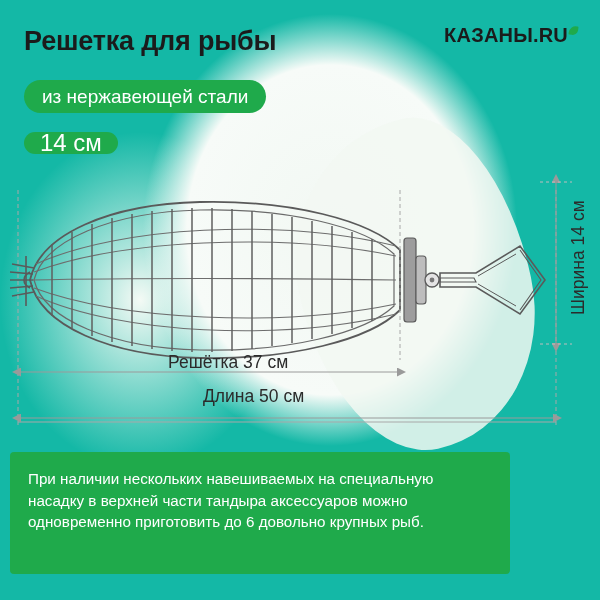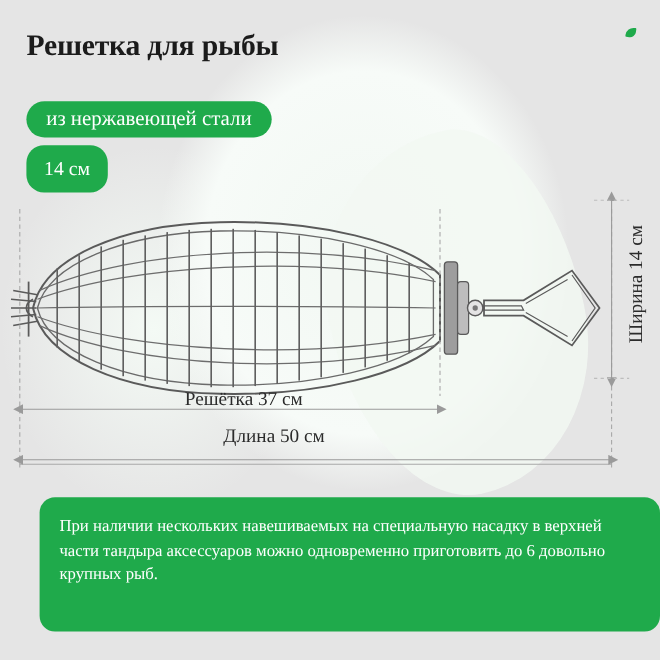--- a/index.html
+++ b/index.html
@@ -17,9 +17,8 @@
     position: relative;
     width: 600px;
     height: 600px;
-    background: #e5e5e5;
+    background: #14b8a6;
     overflow: hidden;
-    font-family: Liberation Serif, serif;
   }
   
   .bg-wash {

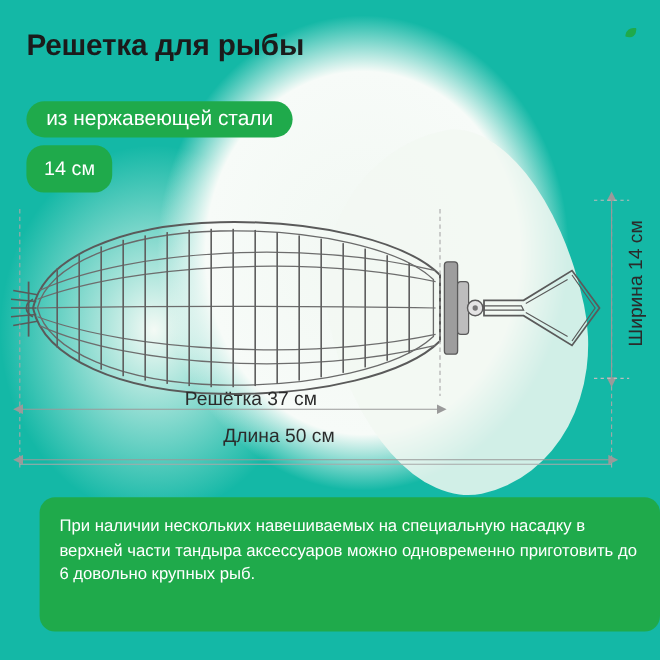--- a/index.html
+++ b/index.html
@@ -163,7 +163,7 @@
   <div class="title">Решетка для рыбы</div>
 
   <div class="logo">
-    <span class="leaf"></span>
+    <span>КАЗАНЫ.RU</span><span class="leaf"></span>
   </div>
 
   <div class="pill steel">из нержавеющей стали</div>

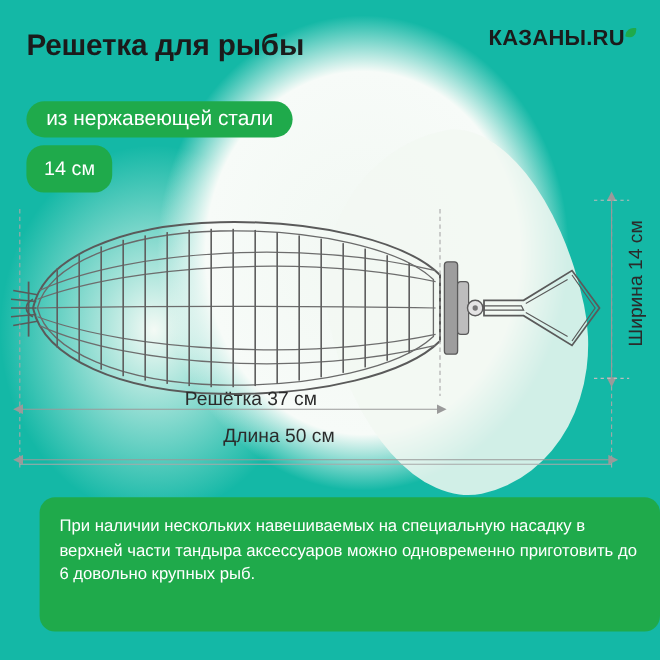--- a/index.html
+++ b/index.html
@@ -85,7 +85,7 @@
     height: 33px;
     white-space: nowrap;
   }
-  .pill.steel { left: 24px; top: 92px; }
+  .pill.steel { left: 24px; top: 80px; }
   .pill.size  { left: 24px; top: 132px; font-size: 18px; height: 43px; border-radius: 16px; padding: 0 16px; }
 
   

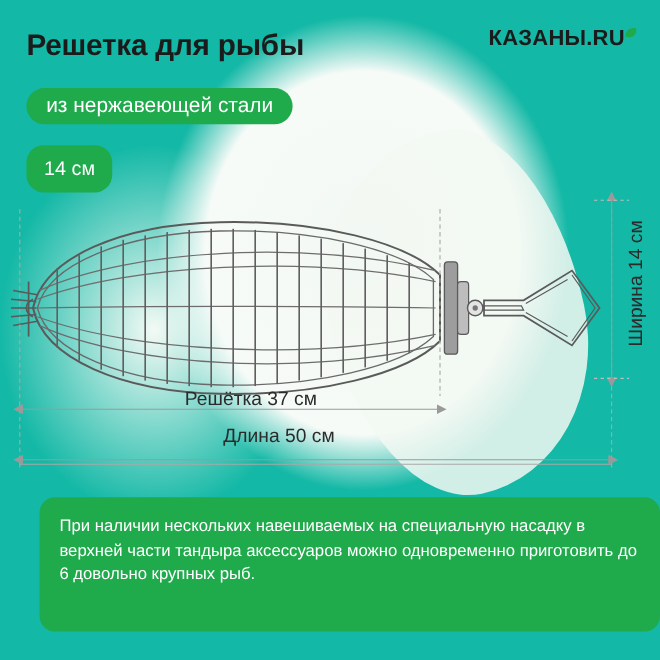--- a/index.html
+++ b/index.html
@@ -86,7 +86,7 @@
     white-space: nowrap;
   }
   .pill.steel { left: 24px; top: 80px; }
-  .pill.size  { left: 24px; top: 132px; font-size: 18px; height: 43px; border-radius: 16px; padding: 0 16px; }
+  .pill.size  { left: 24px; top: 132px; font-size: 24px; height: 22px; border-radius: 16px; padding: 0 16px; }
 
   
   .drawing {

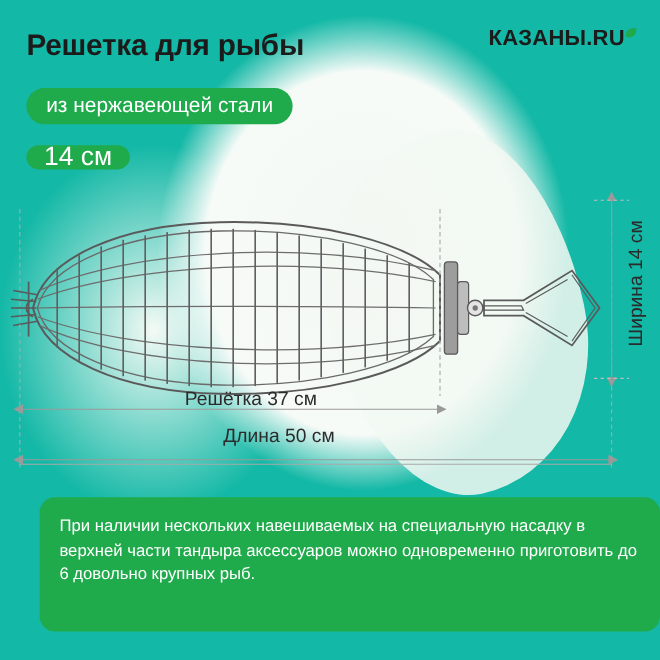--- a/index.html
+++ b/index.html
@@ -137,12 +137,12 @@
   
   .note {
     position: absolute;
-    left: 36px;
+    left: 10px;
     top: 452px;
-    width: 564px;
+    width: 500px;
     height: 122px;
     background: #1faa4b;
-    border-radius: 14px;
+    border-radius: 4px;
     box-sizing: border-box;
     padding: 16px 18px 14px 18px;
     color: #ffffff;

